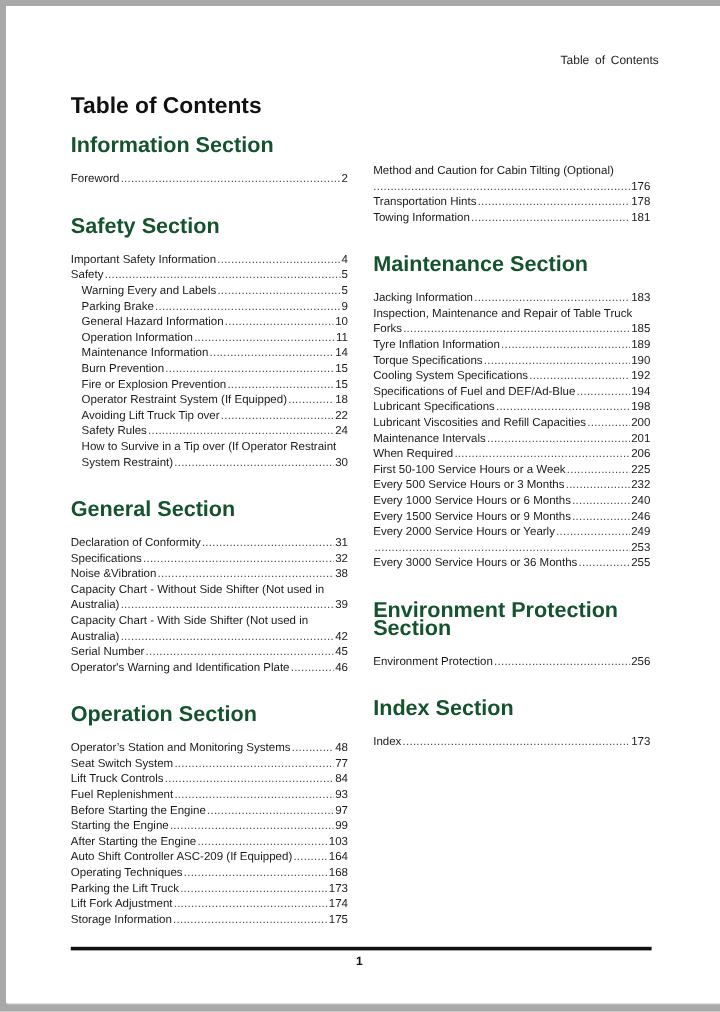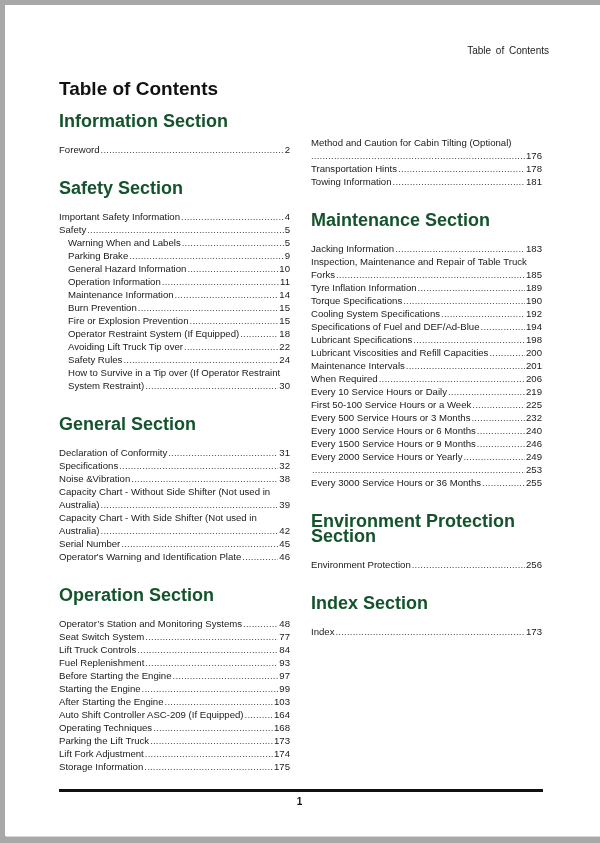--- a/index.html
+++ b/index.html
@@ -91,7 +91,7 @@
           <span class="page-num">5</span>
         </div>
       <div class="entry indent">
-          <span class="label">Warning When and Labels</span>
+          <span class="label">Warning Every and Labels</span>
           <span class="leader"></span>
           <span class="page-num">5</span>
         </div>

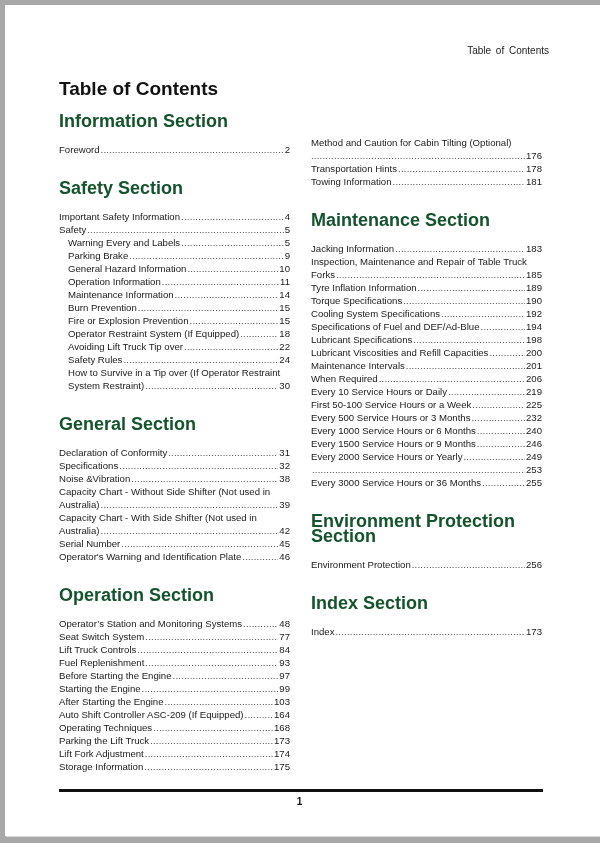--- a/index.html
+++ b/index.html
@@ -339,11 +339,6 @@
           <span class="page-num">206</span>
         </div>
       <div class="entry">
-          <span class="label">Every 10 Service Hours or Daily</span>
-          <span class="leader"></span>
-          <span class="page-num">219</span>
-        </div>
-      <div class="entry">
           <span class="label">First 50-100 Service Hours or a Week</span>
           <span class="leader"></span>
           <span class="page-num">225</span>

